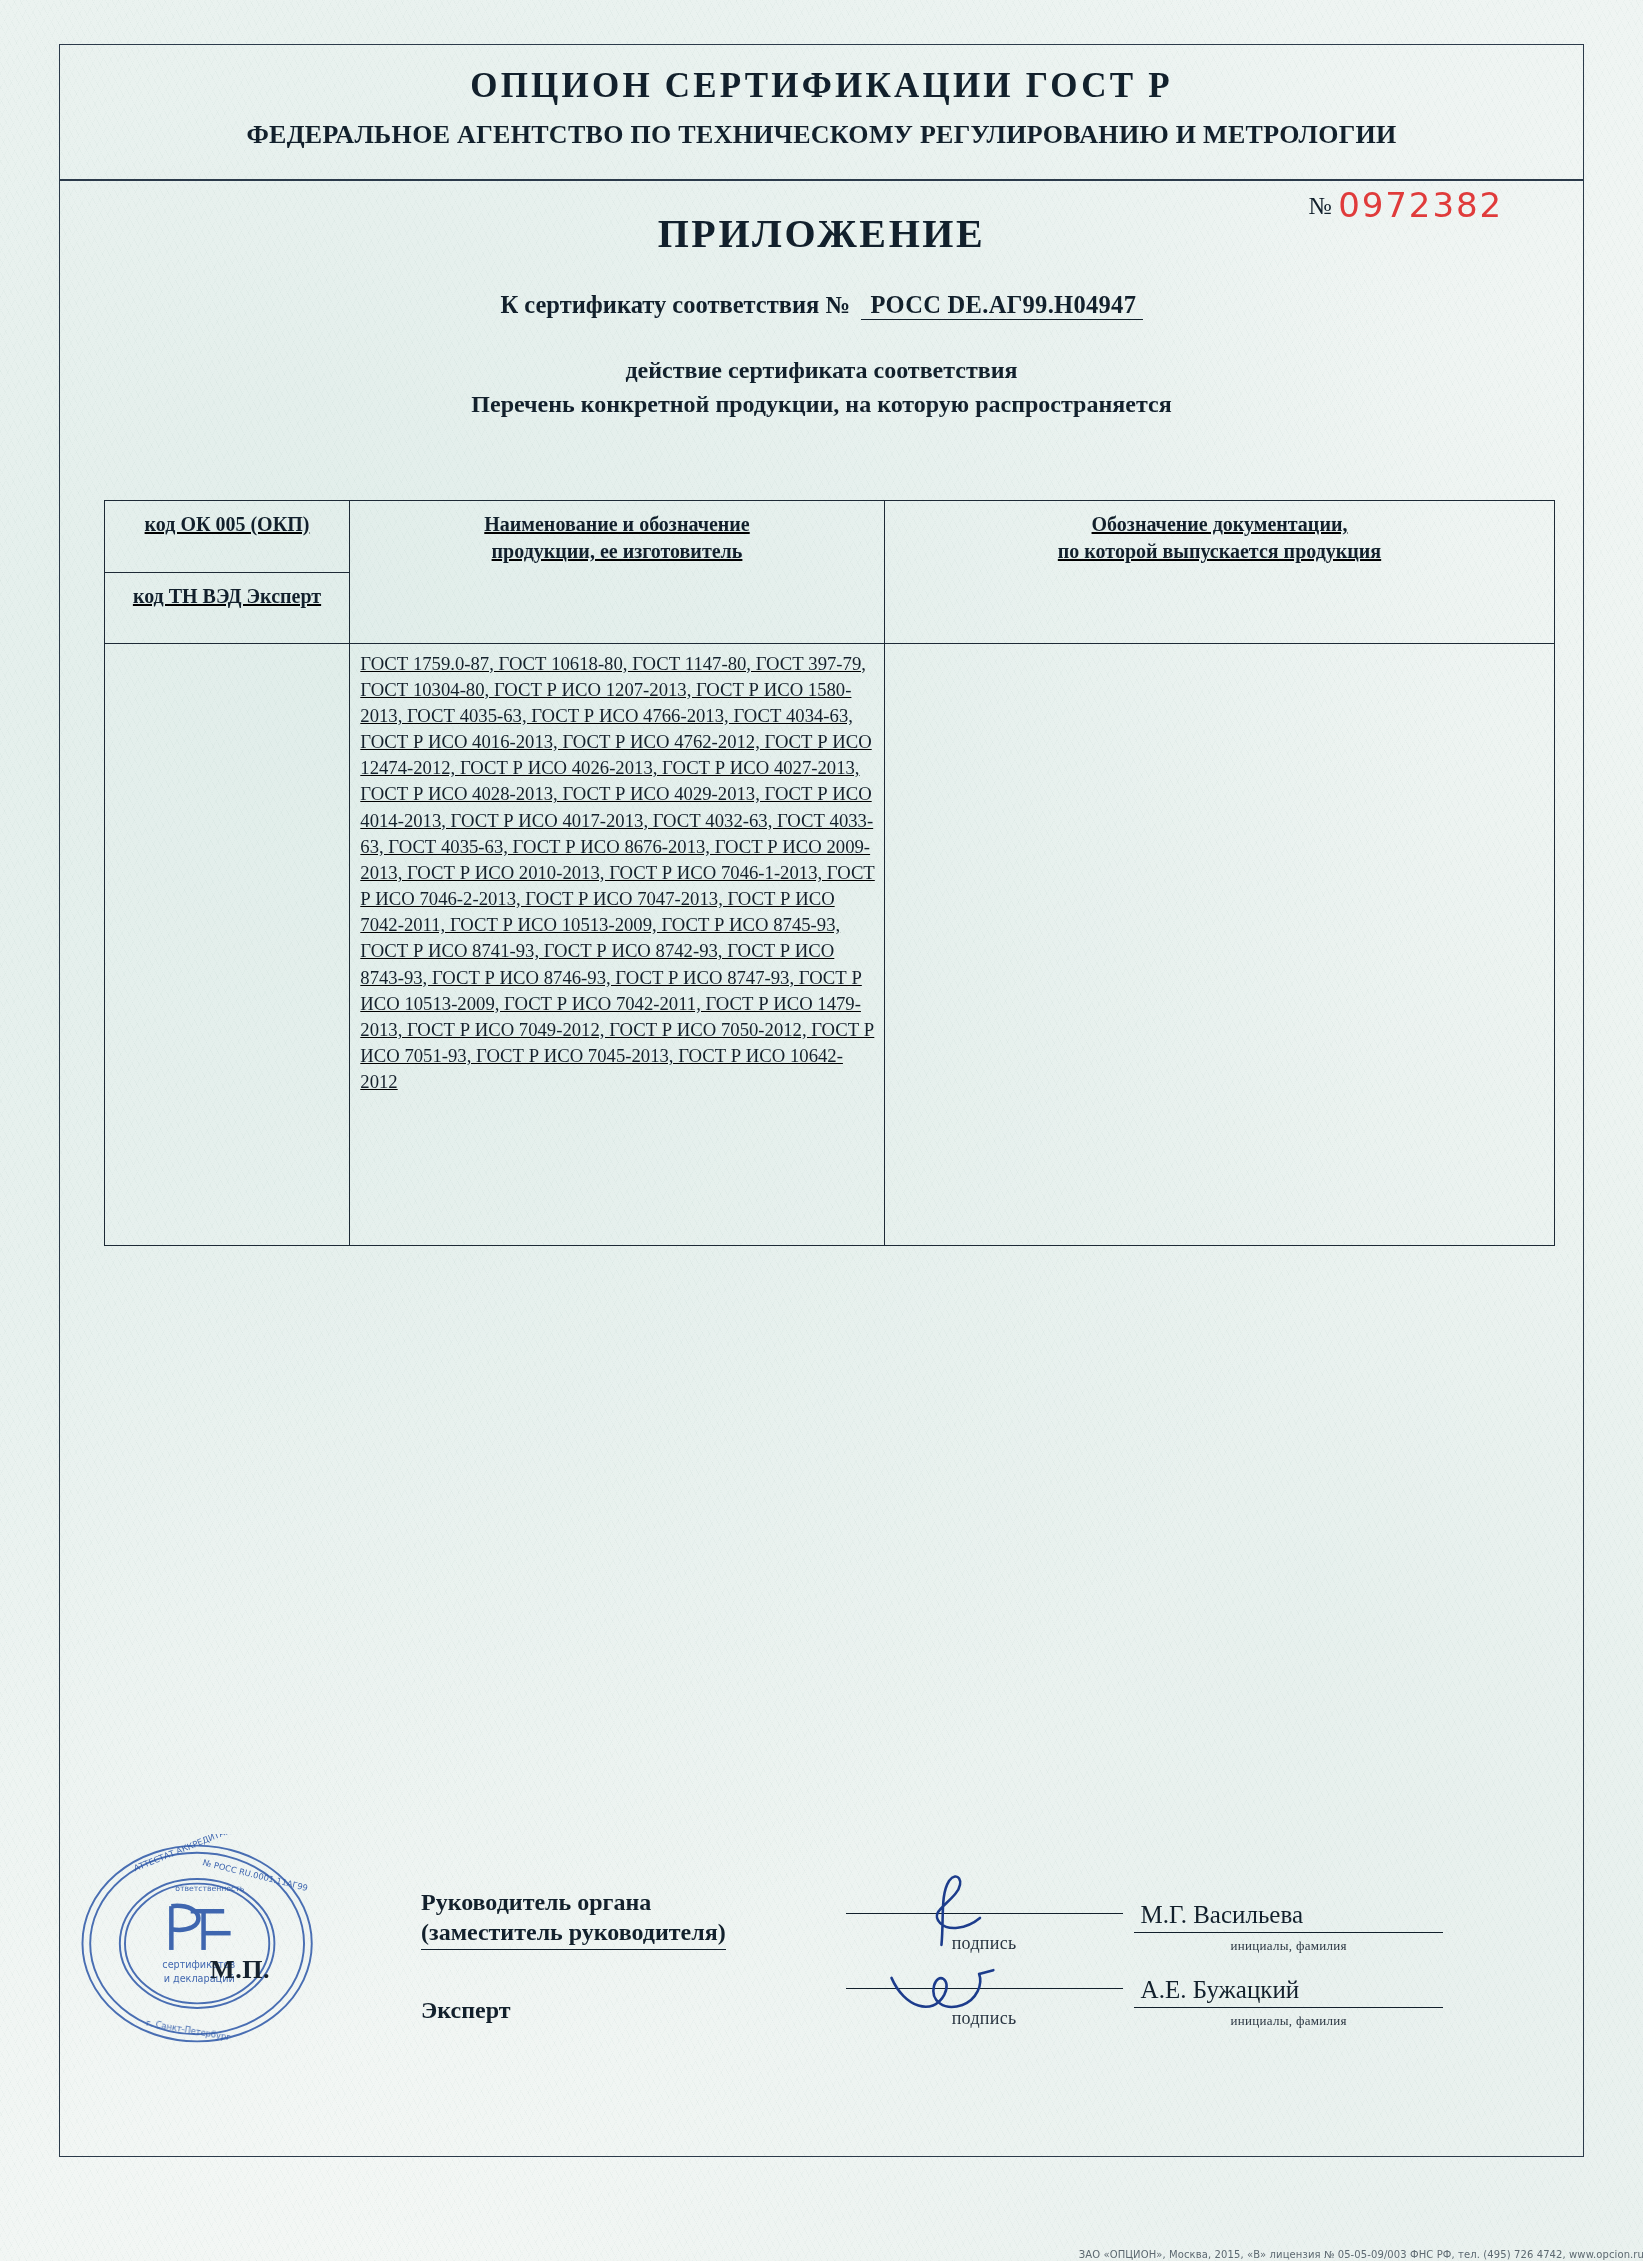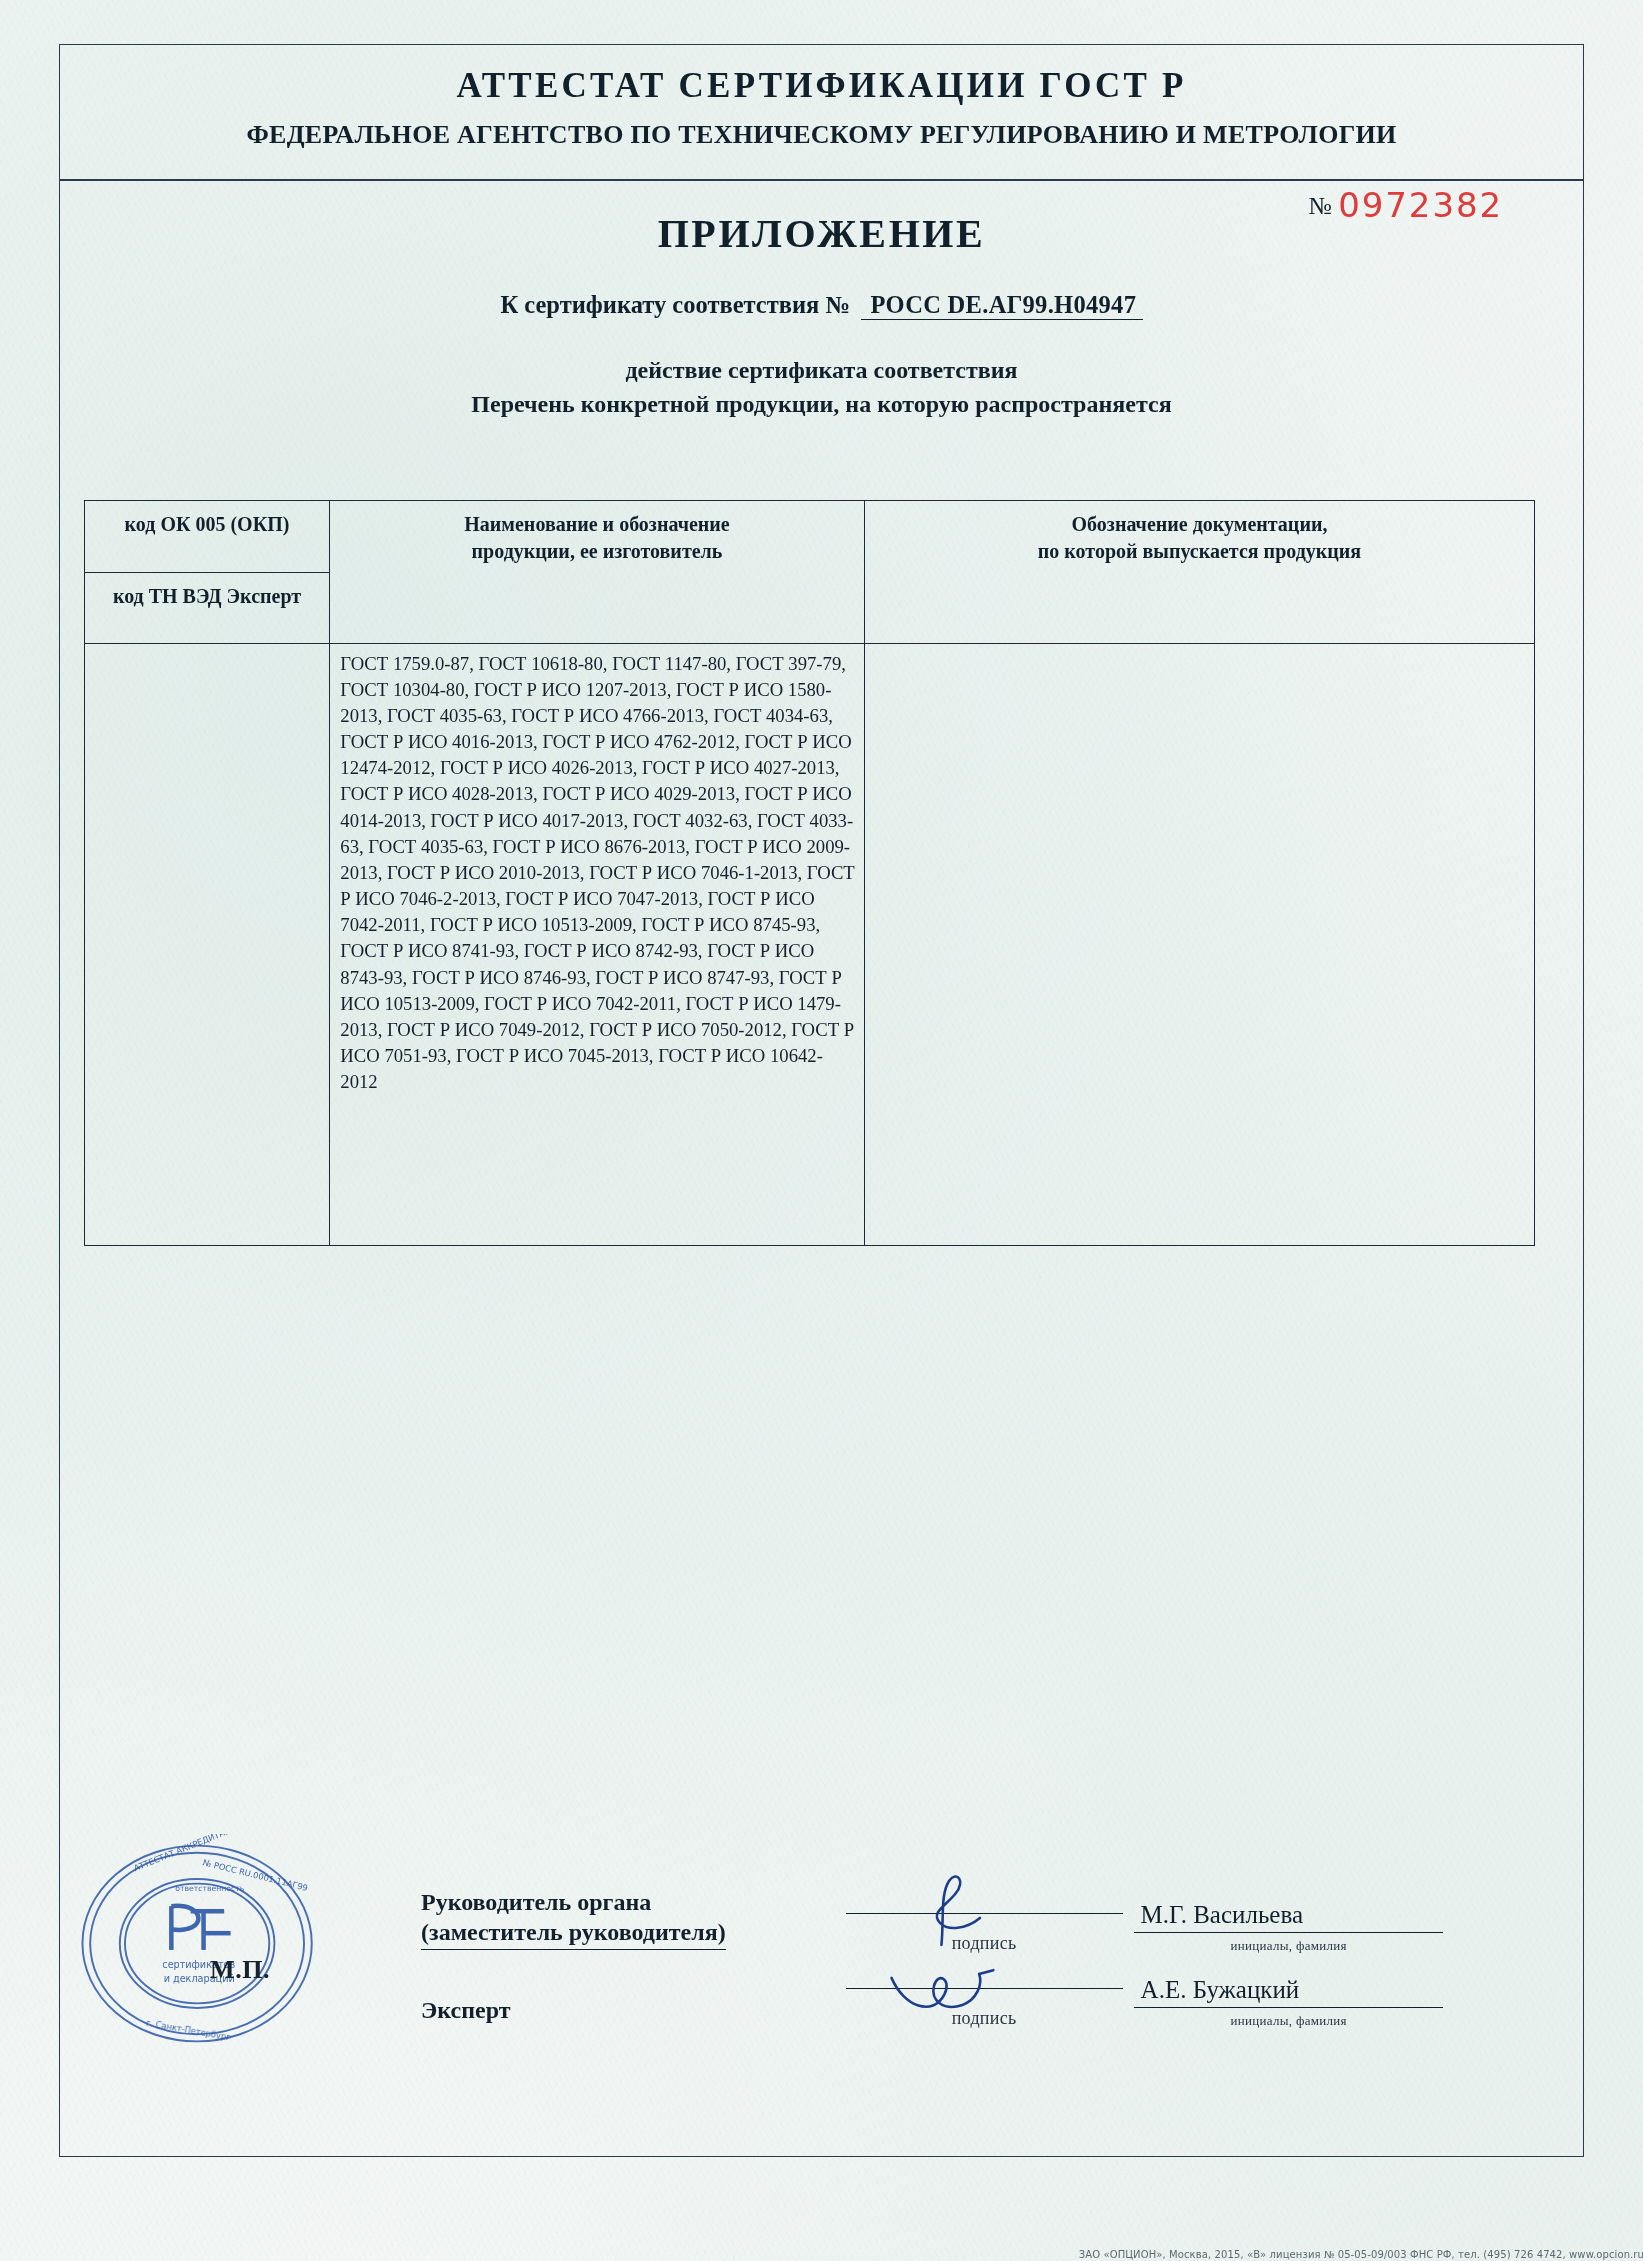--- a/index.html
+++ b/index.html
@@ -272,7 +272,7 @@
   <div class="frame">
     <div class="content">
 
-      <div class="hdr hdr-line1">АТТЕСТАТ СЕРТИФИКАЦИИ ГОСТ Р</div>
+      <div class="hdr hdr-line1">ОПЦИОН СЕРТИФИКАЦИИ ГОСТ Р</div>
       <div class="hdr hdr-line2">ФЕДЕРАЛЬНОЕ АГЕНТСТВО ПО ТЕХНИЧЕСКОМУ РЕГУЛИРОВАНИЮ И МЕТРОЛОГИИ</div>
       <div class="hdr-rule"></div>
 

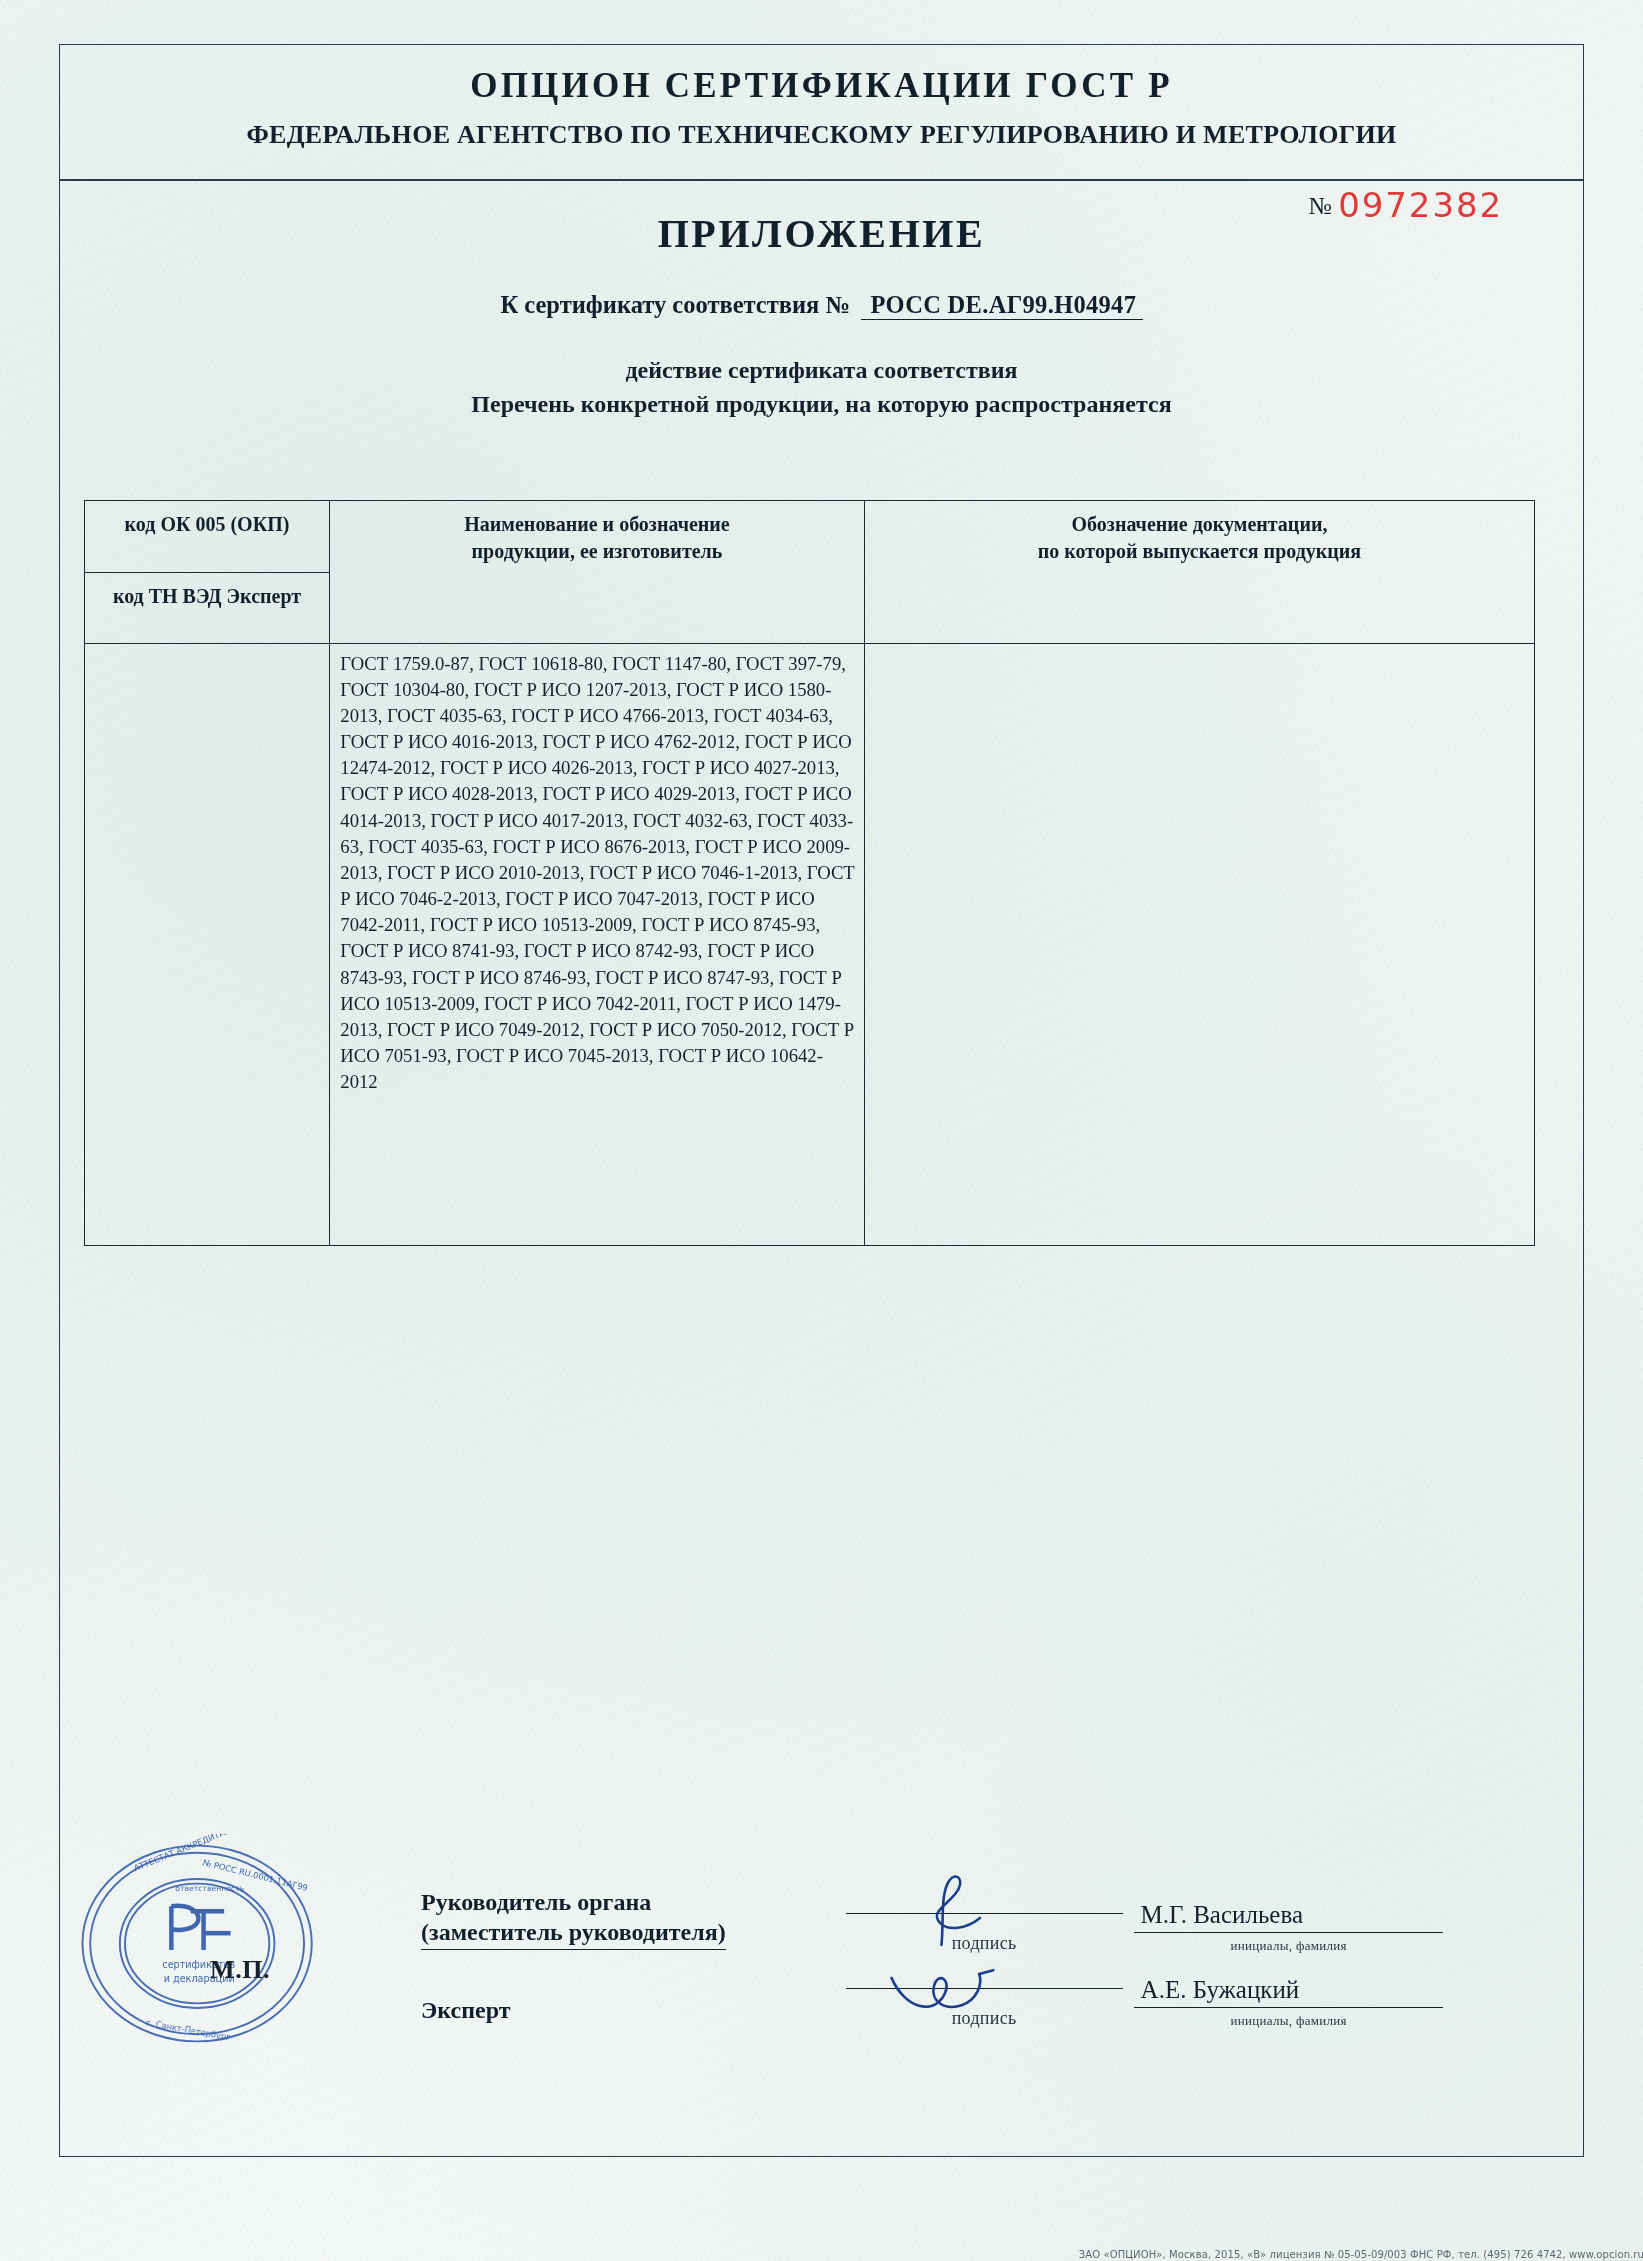--- a/index.html
+++ b/index.html
@@ -123,11 +123,12 @@
   }
   table.prod {
     position: absolute;
-    left: 24px;
+    left: 44px;
     top: 455px;
     width: 1450px;
     border-collapse: collapse;
     table-layout: fixed;
+    text-decoration: underline;
   }
   table.prod th, table.prod td {
     border: 1.9px solid #1d2a36;

